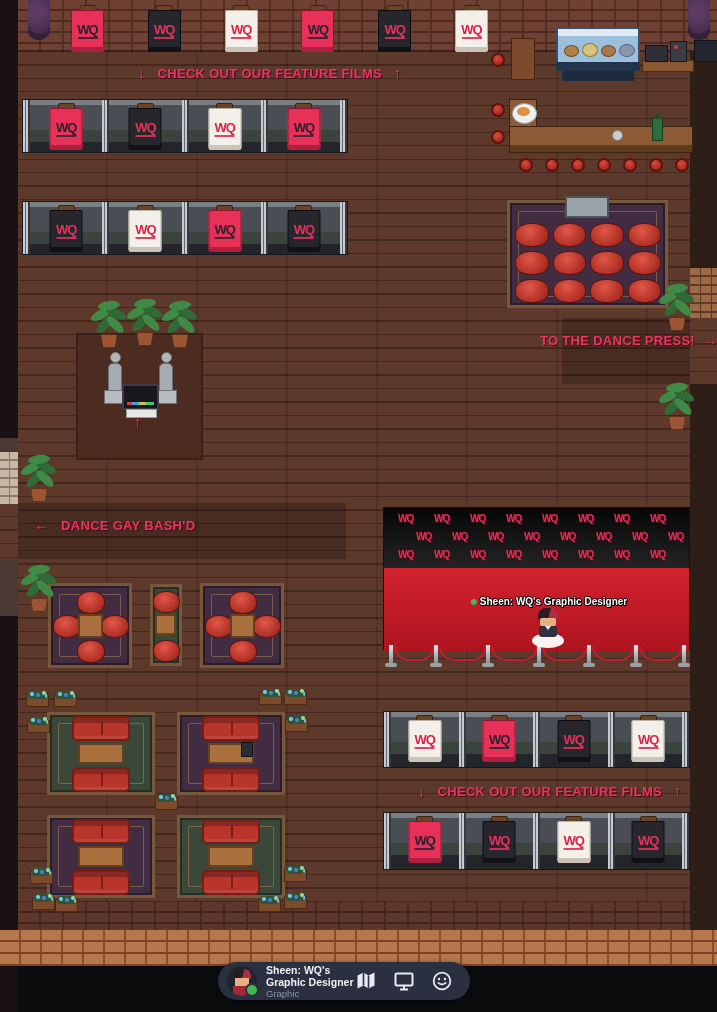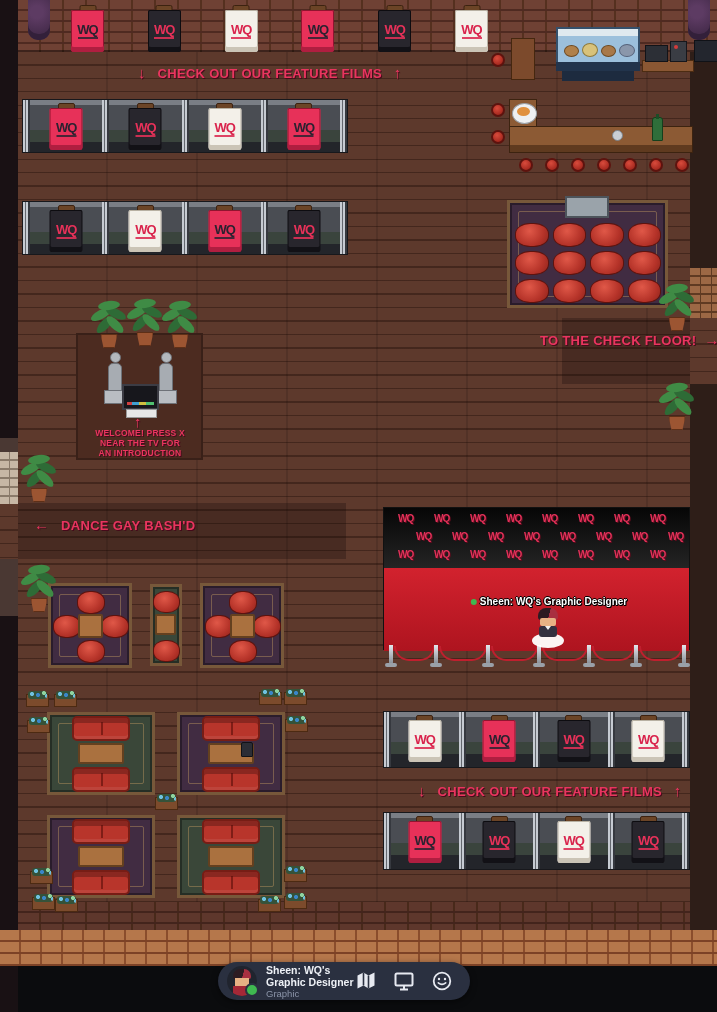--- a/index.html
+++ b/index.html
@@ -191,7 +191,7 @@
     <span class="arr">↑</span>
   </div>
   <div class="sign" style="left:540px;top:331px;">
-    <span>TO THE CHECK FLOOR!</span>&nbsp;
+    <span>TO THE DANCE PRESS!</span>&nbsp;
     <span class="arr">→</span>
   </div>
   <div class="sign" style="left:34px;top:516px;">

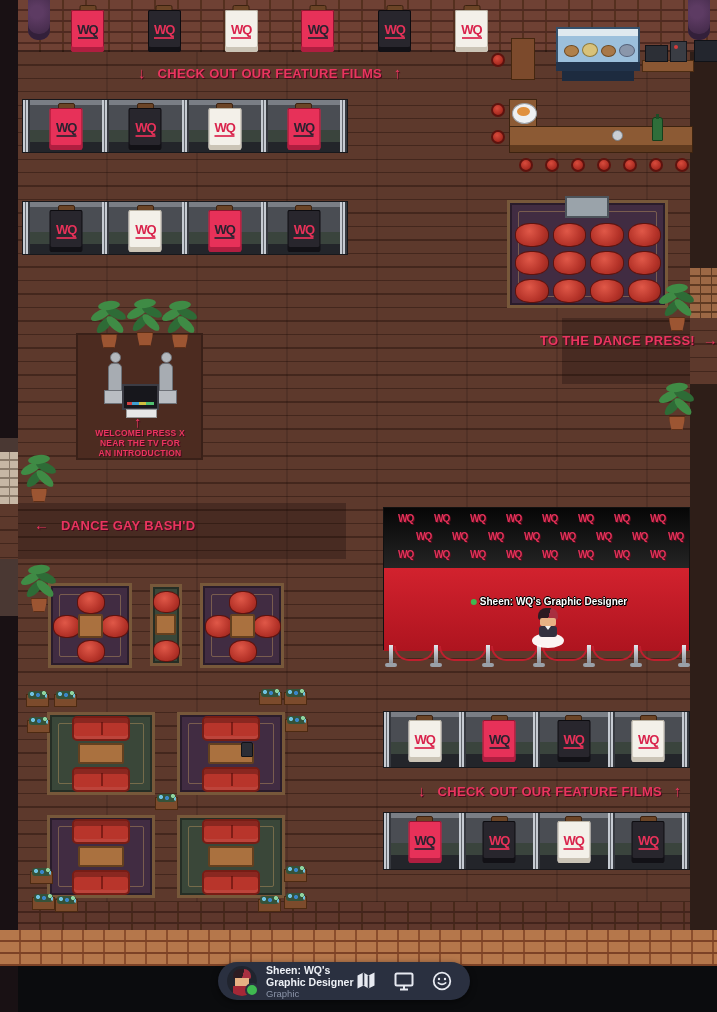--- a/index.html
+++ b/index.html
@@ -451,11 +451,6 @@
   </div>
   <div class="abs" style="left:126px;top:409px;width:29px;height:7px;background:#e8e8e8;border:1px solid #9a9a9a;z-index:4;"></div>
   <div class="sign" style="left:134px;top:413px;font-size:14px;"><span class="arr">↑</span></div>
-  <div class="sign sign-small" style="left:87px;top:428px;width:106px;">
-    <div>WELCOME! PRESS X</div>
-    <div>NEAR THE TV FOR</div>
-    <div>AN INTRODUCTION</div>
-  </div>
 
   <div class="abs" style="left:383px;top:507px;width:307px;height:143px;border:1px solid #111;box-sizing:border-box;">
     <div id="press-black">

